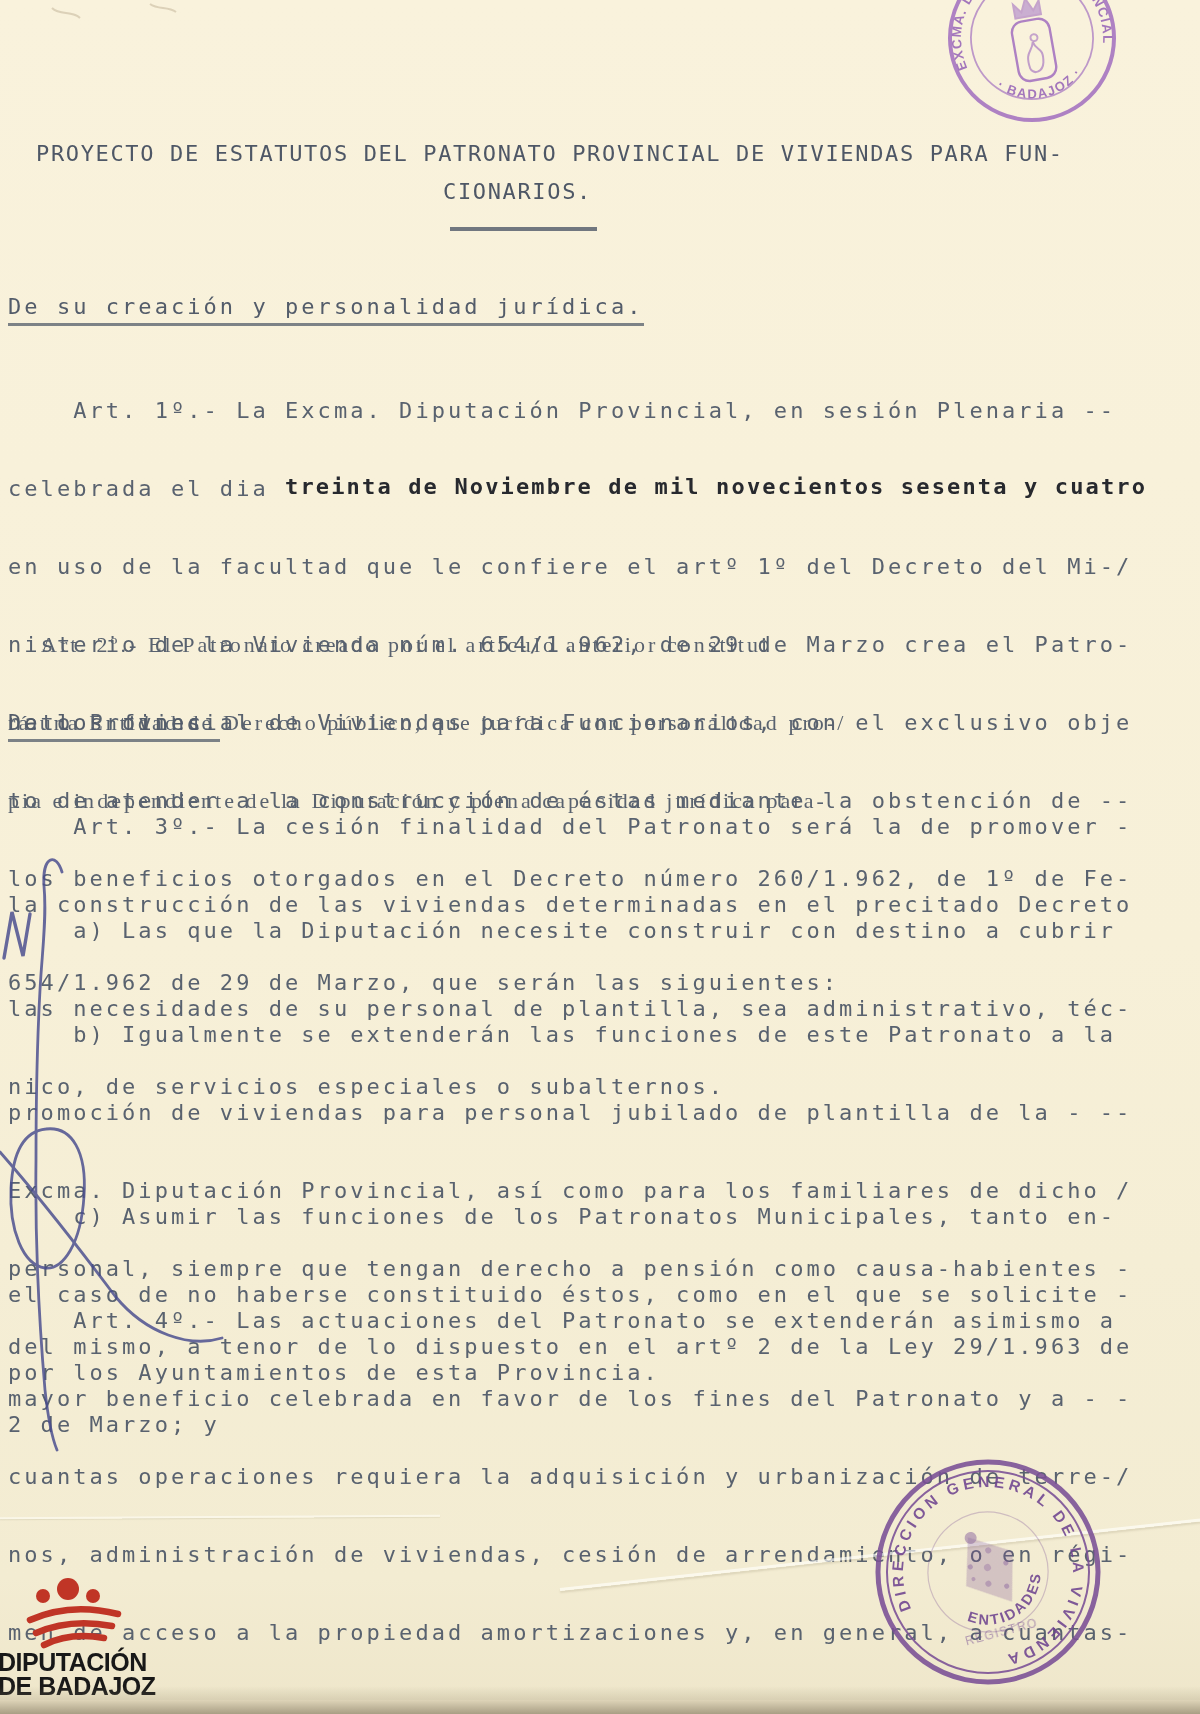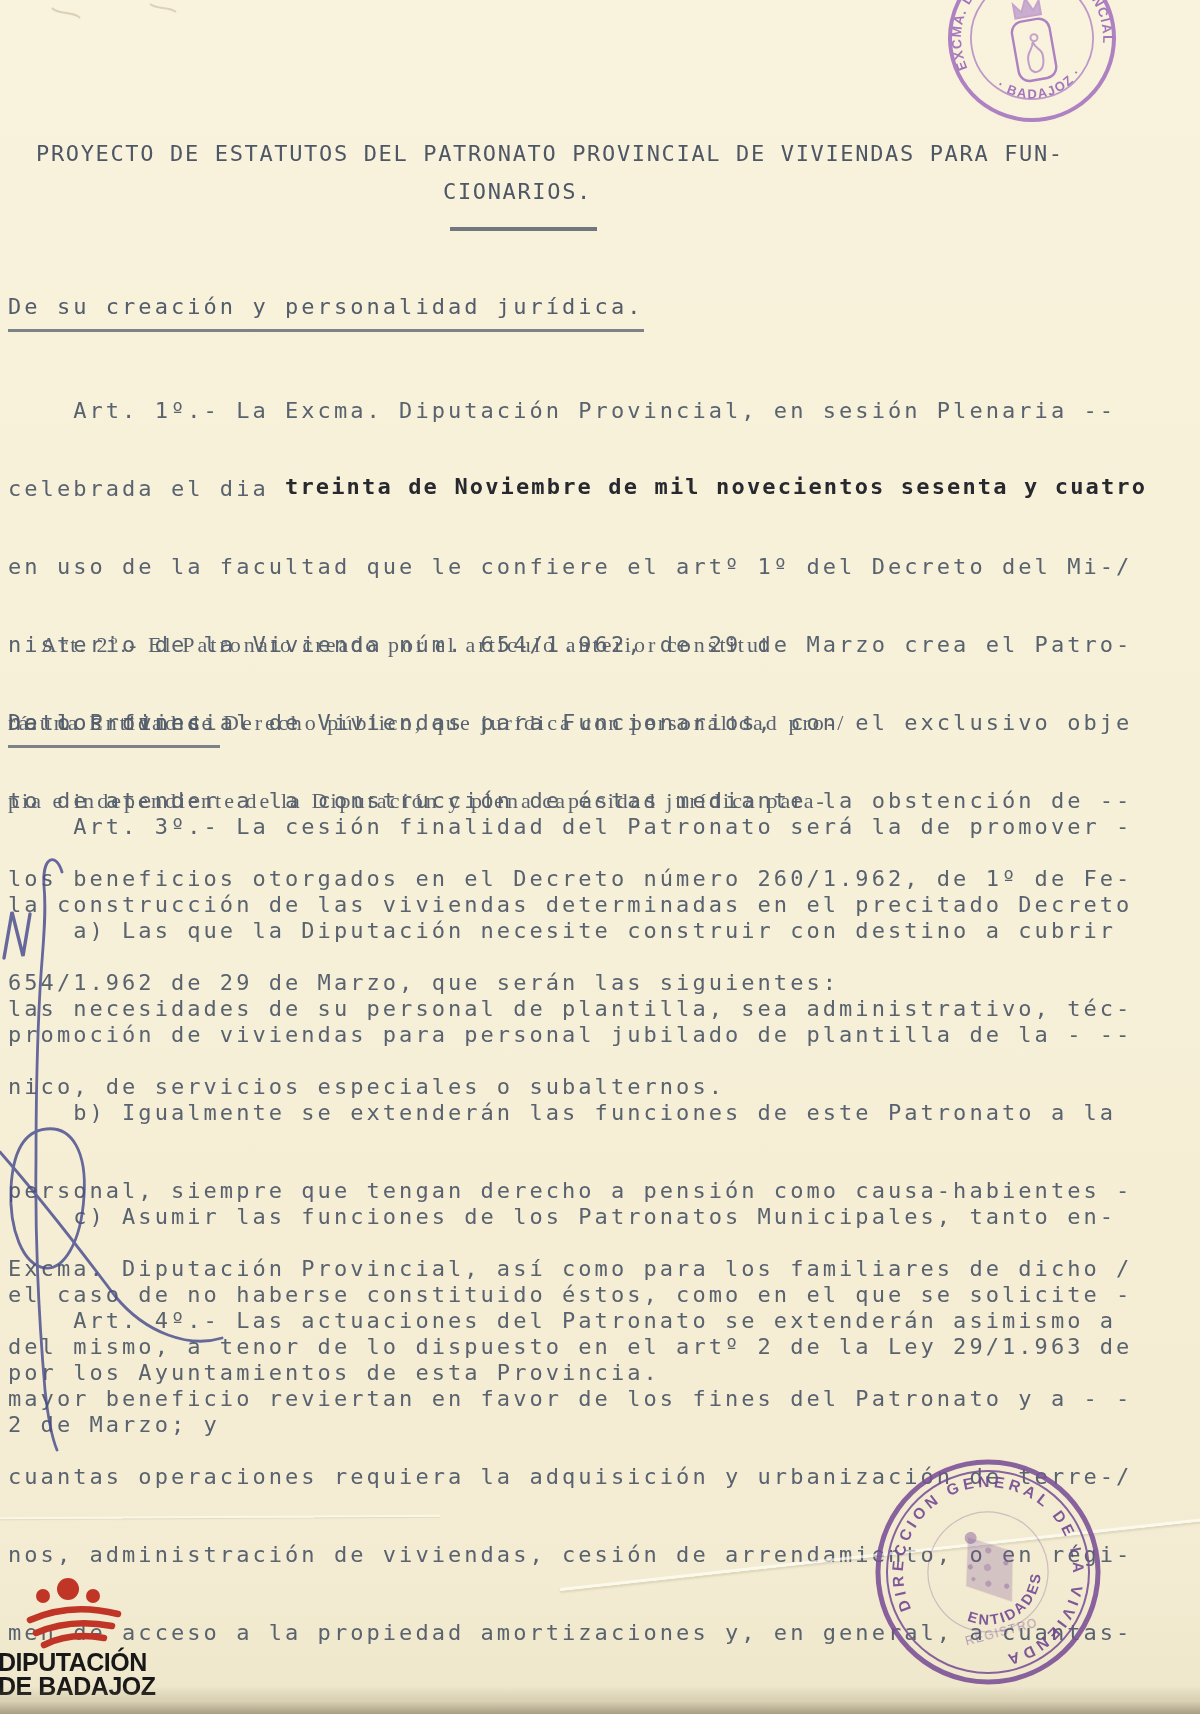--- a/index.html
+++ b/index.html
@@ -19,7 +19,7 @@
   .heading {
     position:absolute; white-space:pre; font-size:22px; line-height:26px;
     letter-spacing:3.05px; color:#535c6a;
-    border-bottom:3px solid rgba(83,92,106,.75); padding-bottom:9px;
+    border-bottom:3px solid rgba(83,92,106,.75); padding-bottom:3px;
   }
   .ins {
     font-weight:bold; color:#27292e; letter-spacing:2.15px;

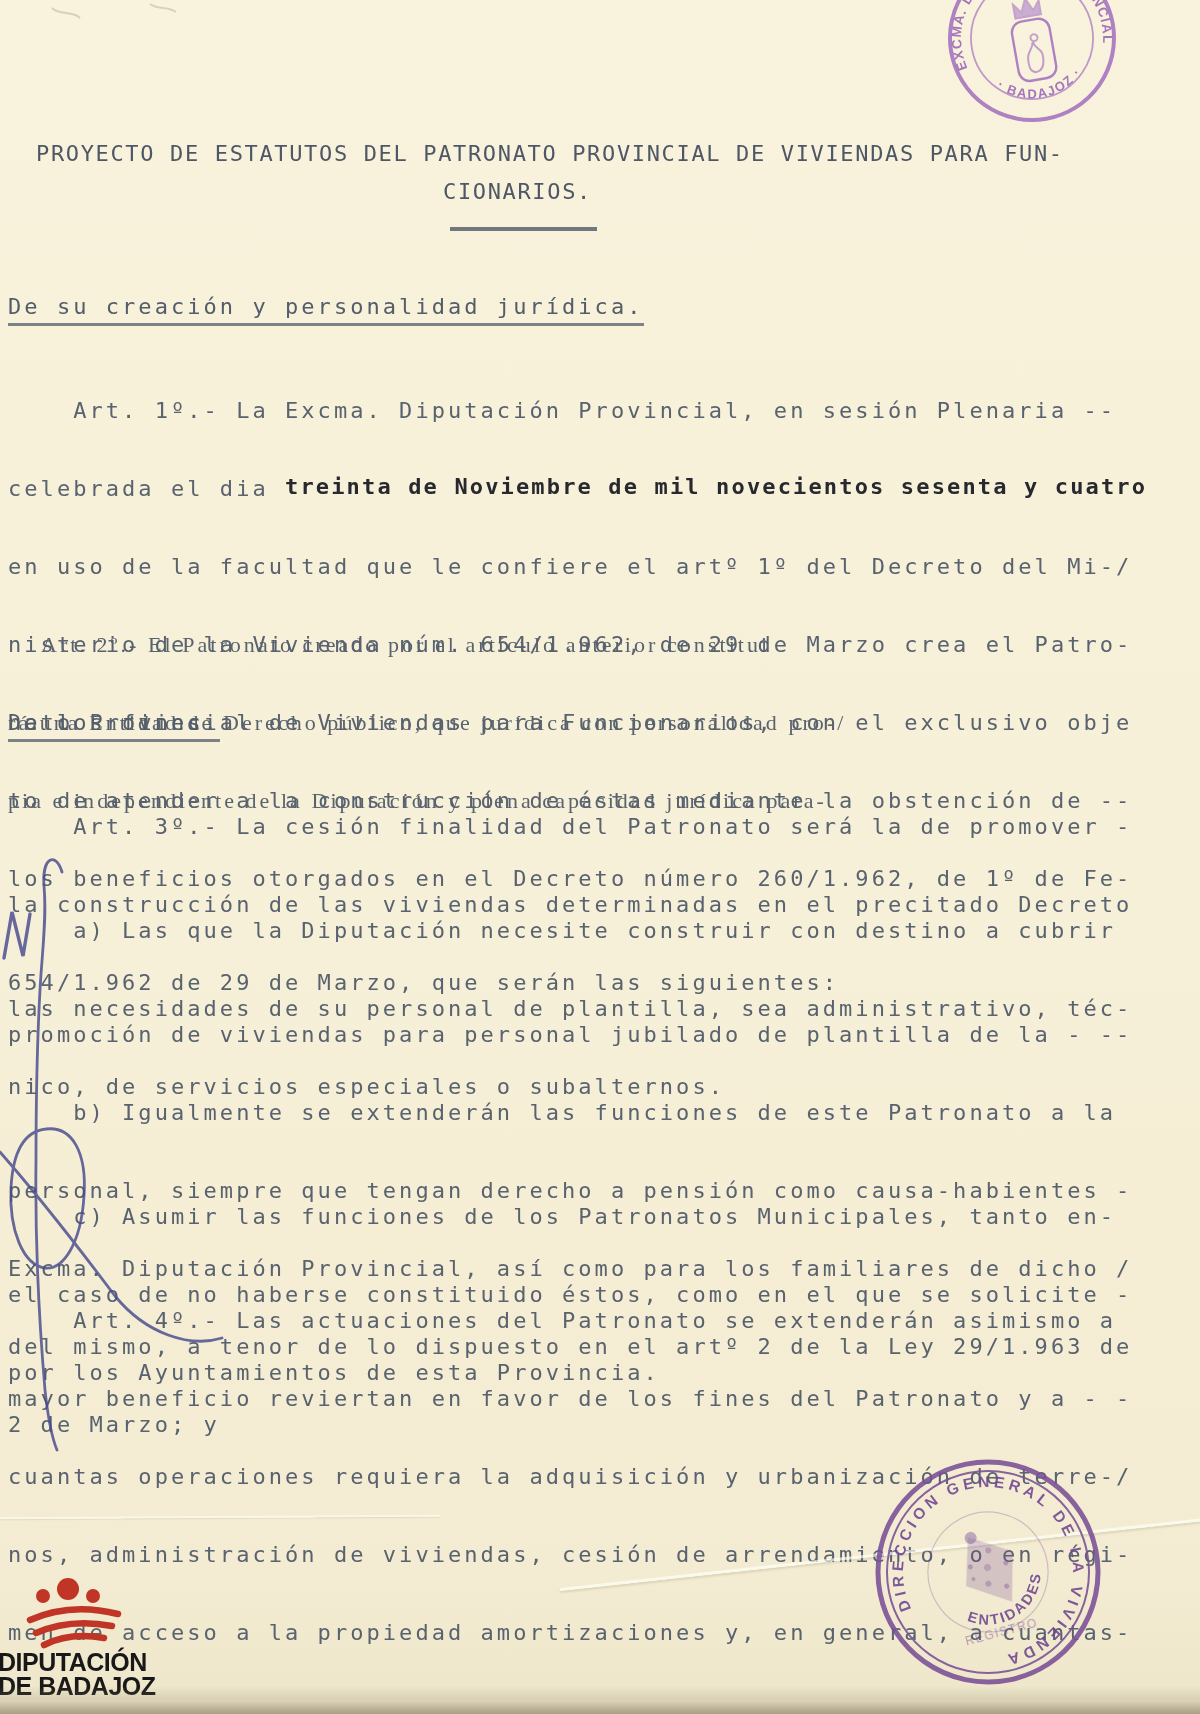--- a/index.html
+++ b/index.html
@@ -84,8 +84,8 @@
   </div>
 
   <div class="tw" style="left:8px; top:970px;">
+    <div>    b) Igualmente se extenderán las funciones de este Patronato a la</div>
     <div>promoción de viviendas para personal jubilado de plantilla de la - --</div>
-    <div>    b) Igualmente se extenderán las funciones de este Patronato a la</div>
     <div>personal, siempre que tengan derecho a pensión como causa-habientes -</div>
     <div>Excma. Diputación Provincial, así como para los familiares de dicho /</div>
     <div>del mismo, a tenor de lo dispuesto en el artº 2 de la Ley 29/1.963 de</div>

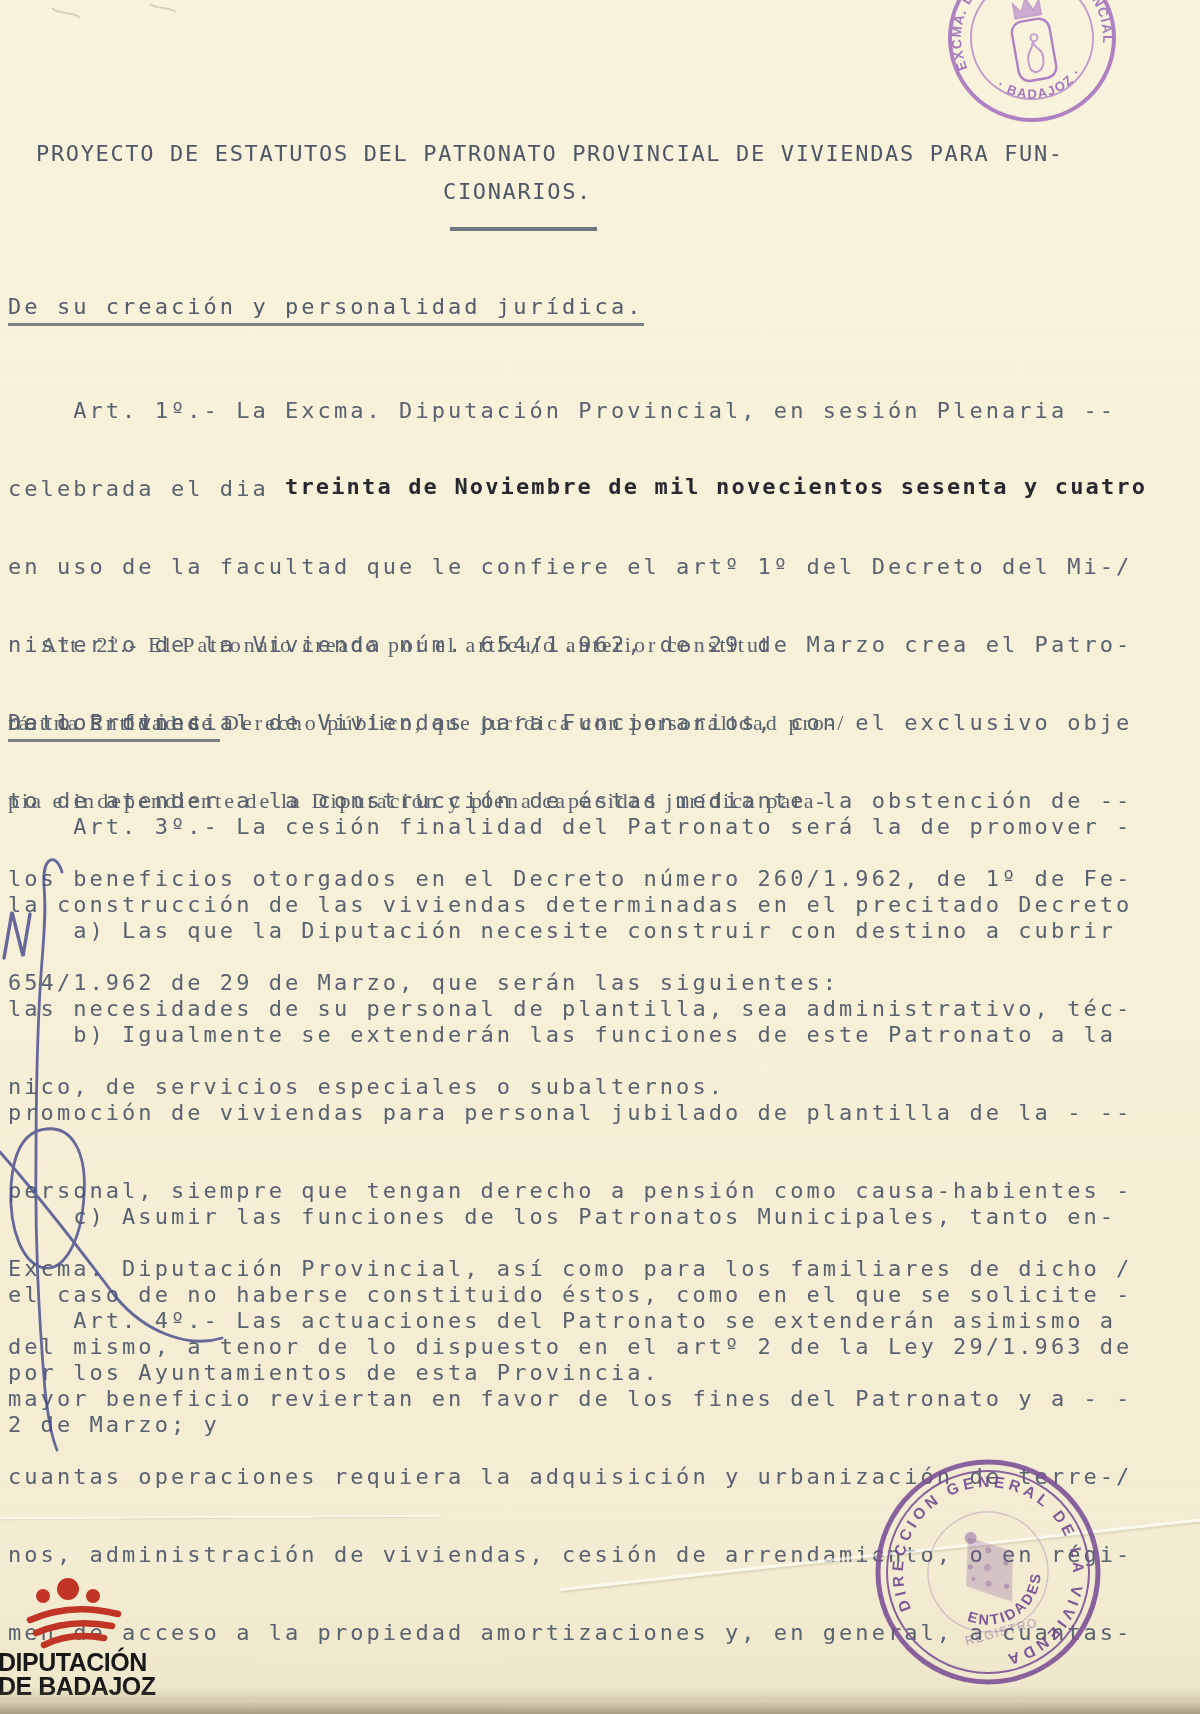--- a/index.html
+++ b/index.html
@@ -86,8 +86,8 @@
   <div class="tw" style="left:8px; top:970px;">
     <div>    b) Igualmente se extenderán las funciones de este Patronato a la</div>
     <div>promoción de viviendas para personal jubilado de plantilla de la - --</div>
+    <div>Excma. Diputación Provincial, así como para los familiares de dicho /</div>
     <div>personal, siempre que tengan derecho a pensión como causa-habientes -</div>
-    <div>Excma. Diputación Provincial, así como para los familiares de dicho /</div>
     <div>del mismo, a tenor de lo dispuesto en el artº 2 de la Ley 29/1.963 de</div>
     <div>2 de Marzo; y</div>
   </div>

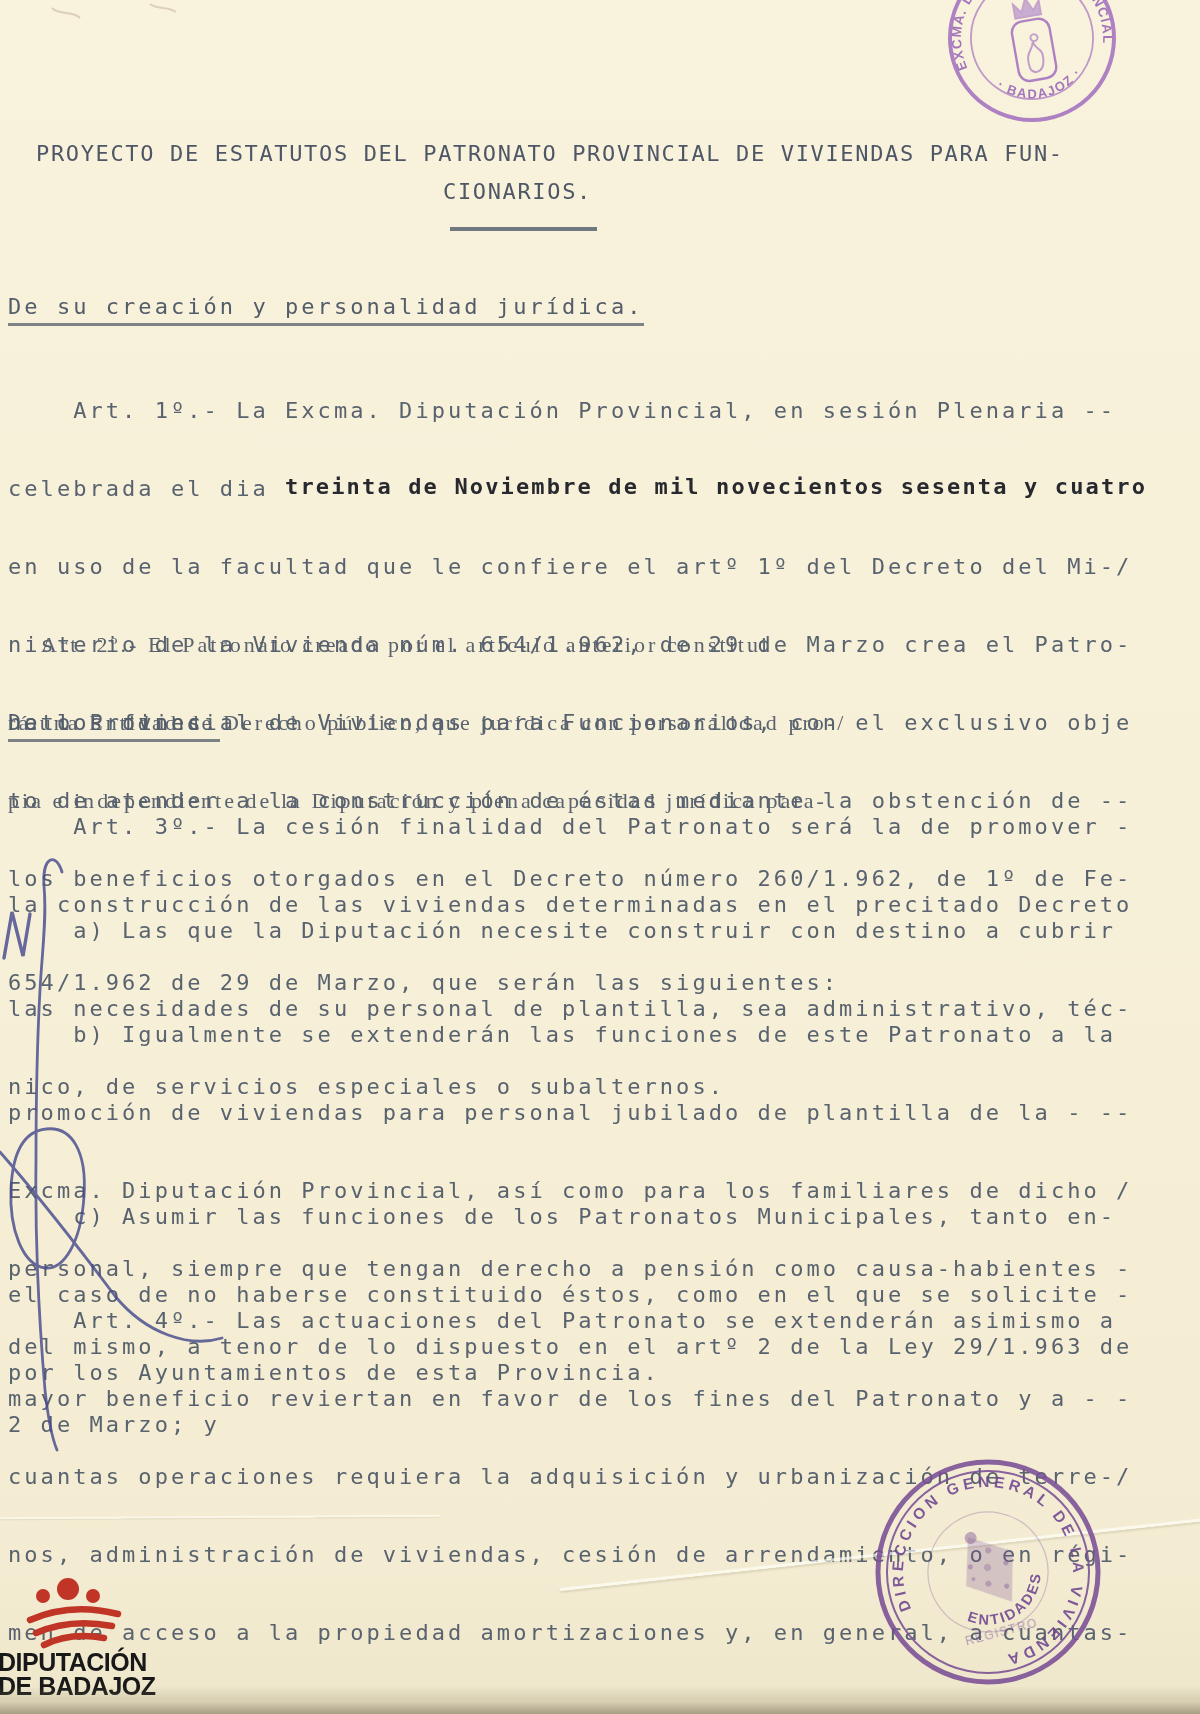--- a/index.html
+++ b/index.html
@@ -100,7 +100,7 @@
 
   <div class="tw" style="left:8px; top:1256px;">
     <div>    Art. 4º.- Las actuaciones del Patronato se extenderán asimismo a</div>
-    <div>mayor beneficio reviertan en favor de los fines del Patronato y a - -</div>
+    <div>mayor beneficio celebrada en favor de los fines del Patronato y a - -</div>
     <div>cuantas operaciones requiera la adquisición y urbanización de terre-/</div>
     <div>nos, administración de viviendas, cesión de arrendamiento, o en régi-</div>
     <div>men de acceso a la propiedad amortizaciones y, en general, a cuantas-</div>

